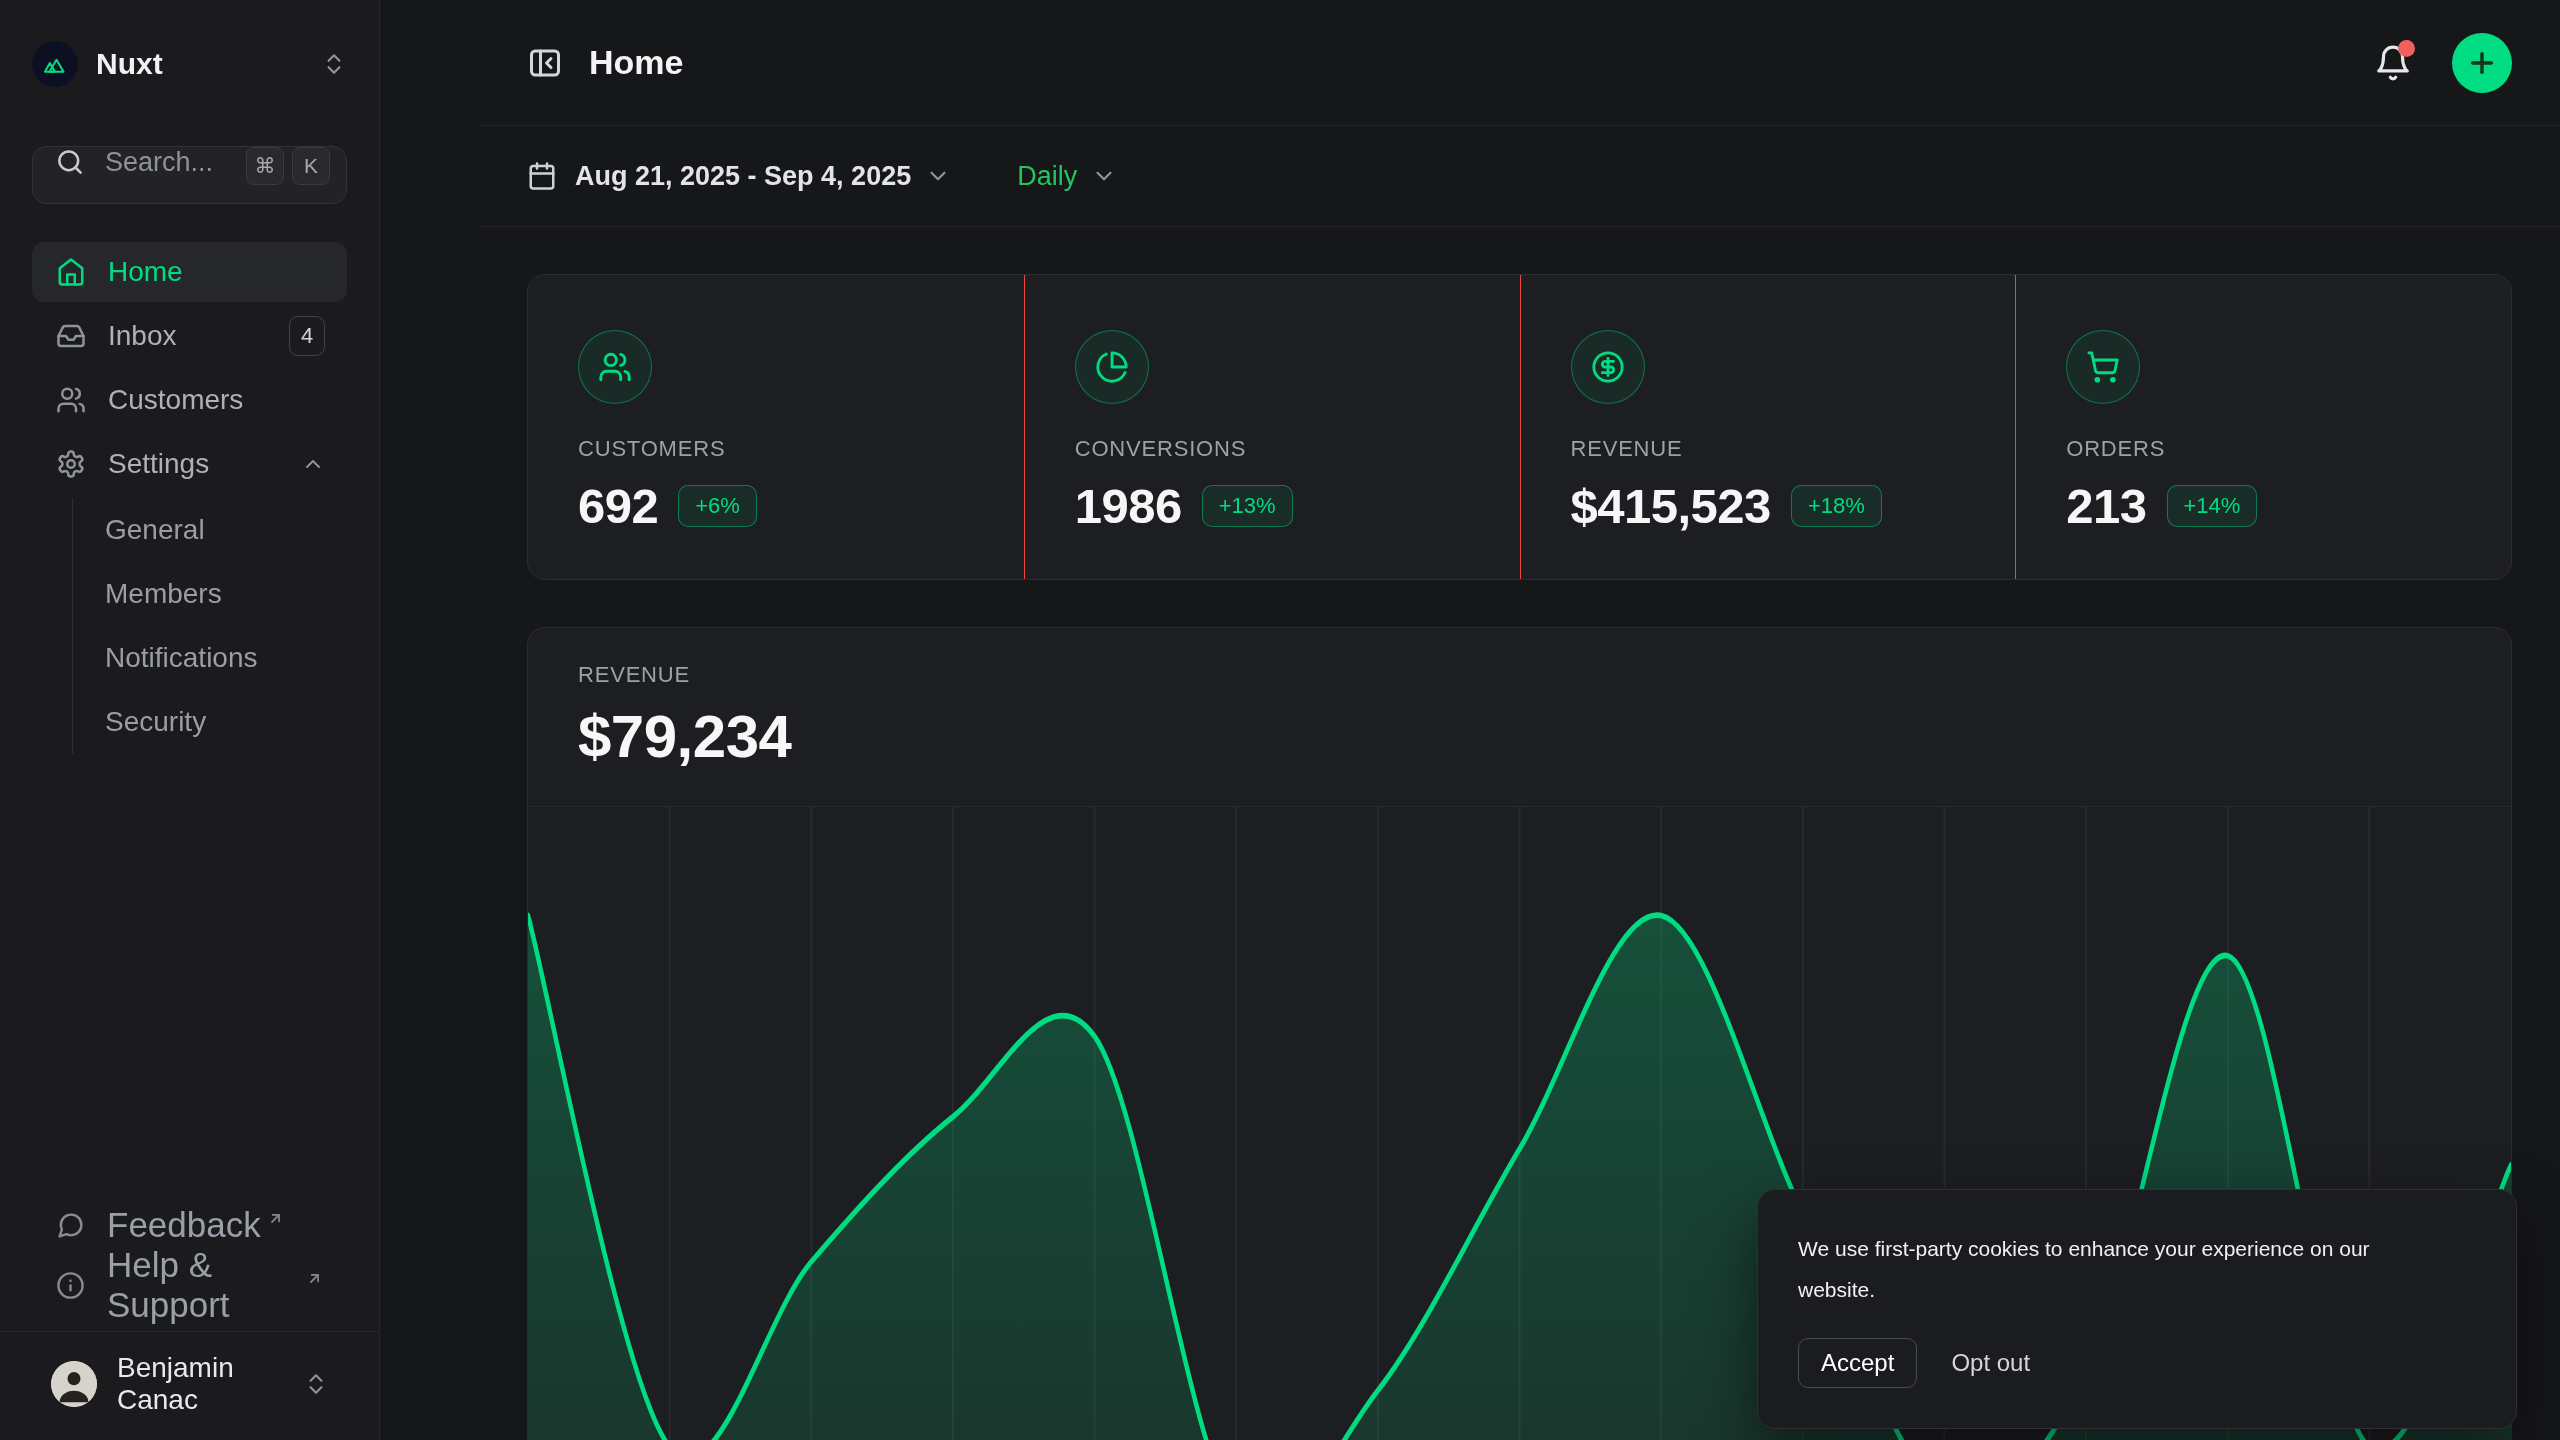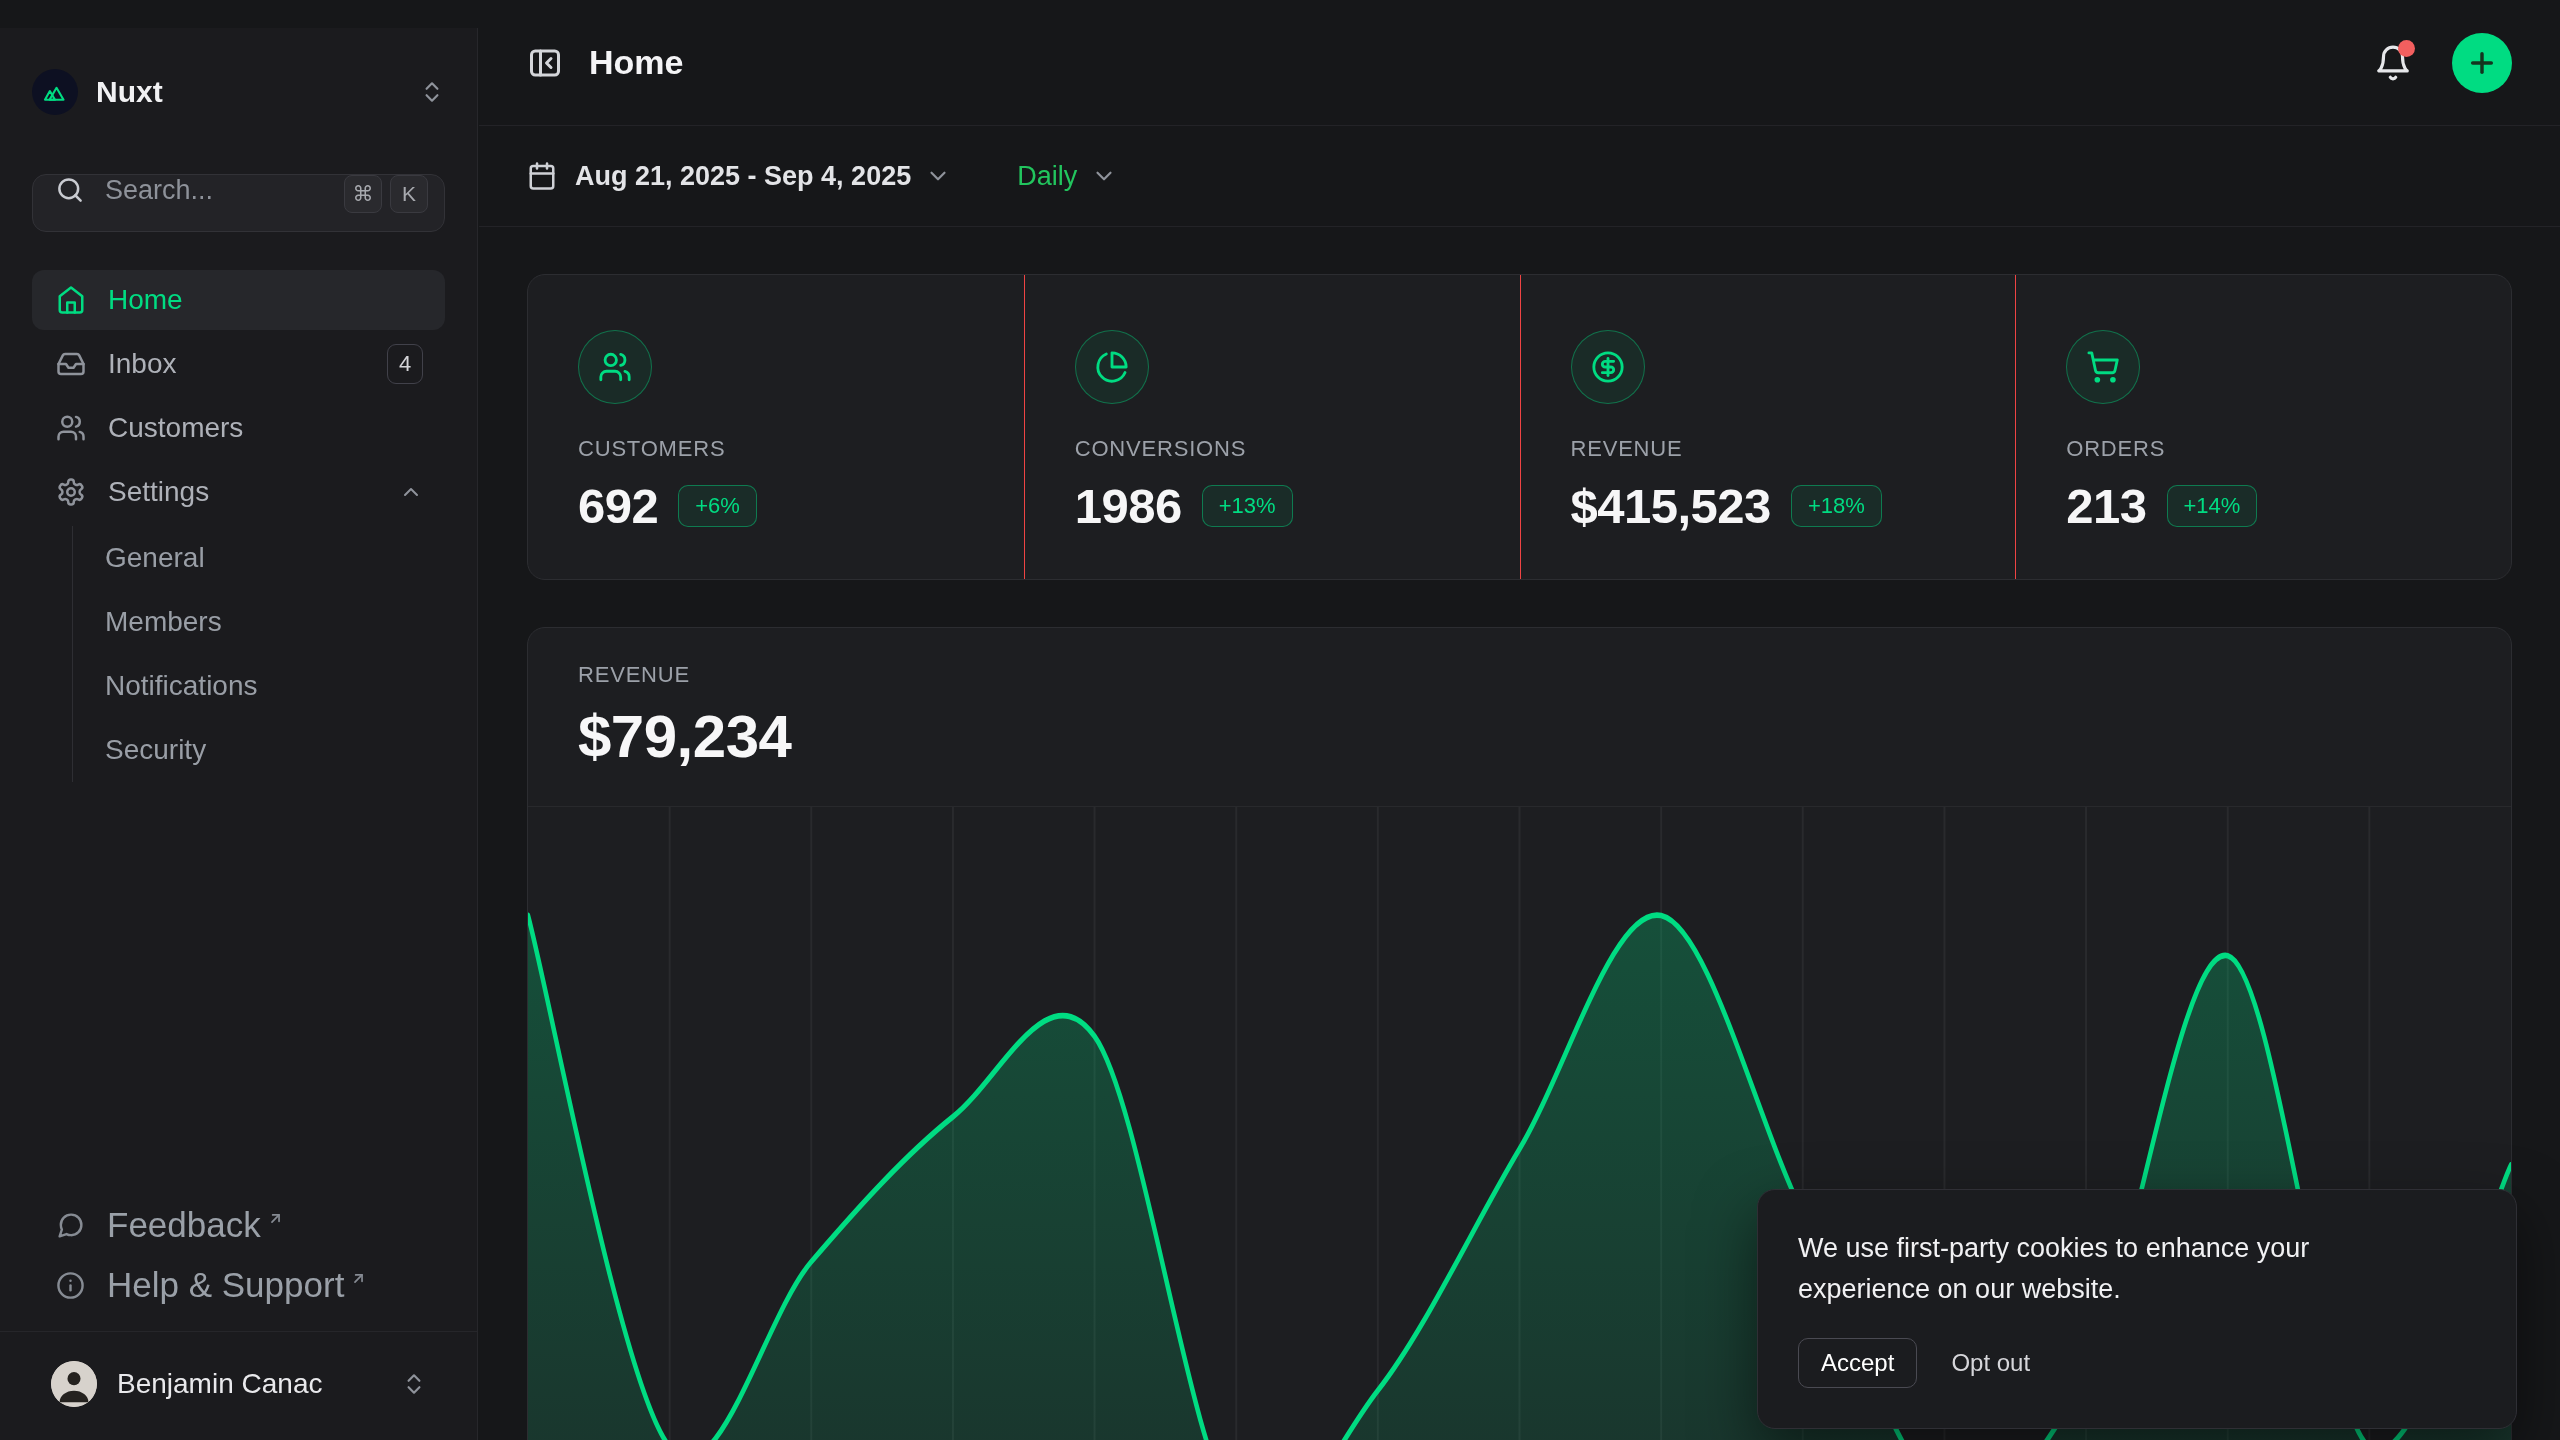--- a/index.html
+++ b/index.html
@@ -13,9 +13,9 @@
 
   
   .sidebar{
-    position:absolute; left:0; top:0; bottom:0; width:478px;
+    position:absolute; left:0; top:0; bottom:0; width:380px;
     background:#1b1b1e; border-right:1px solid #27272b;
-    display:flex; flex-direction:column; padding:0 32px;margin-top:28px;
+    display:flex; flex-direction:column; padding:0 32px;
   }
   .brand-row{ margin-top:36px; height:56px; display:flex; align-items:center; }
   .brand-logo{ width:46px; height:46px; border-radius:50%; background:#0d1022;

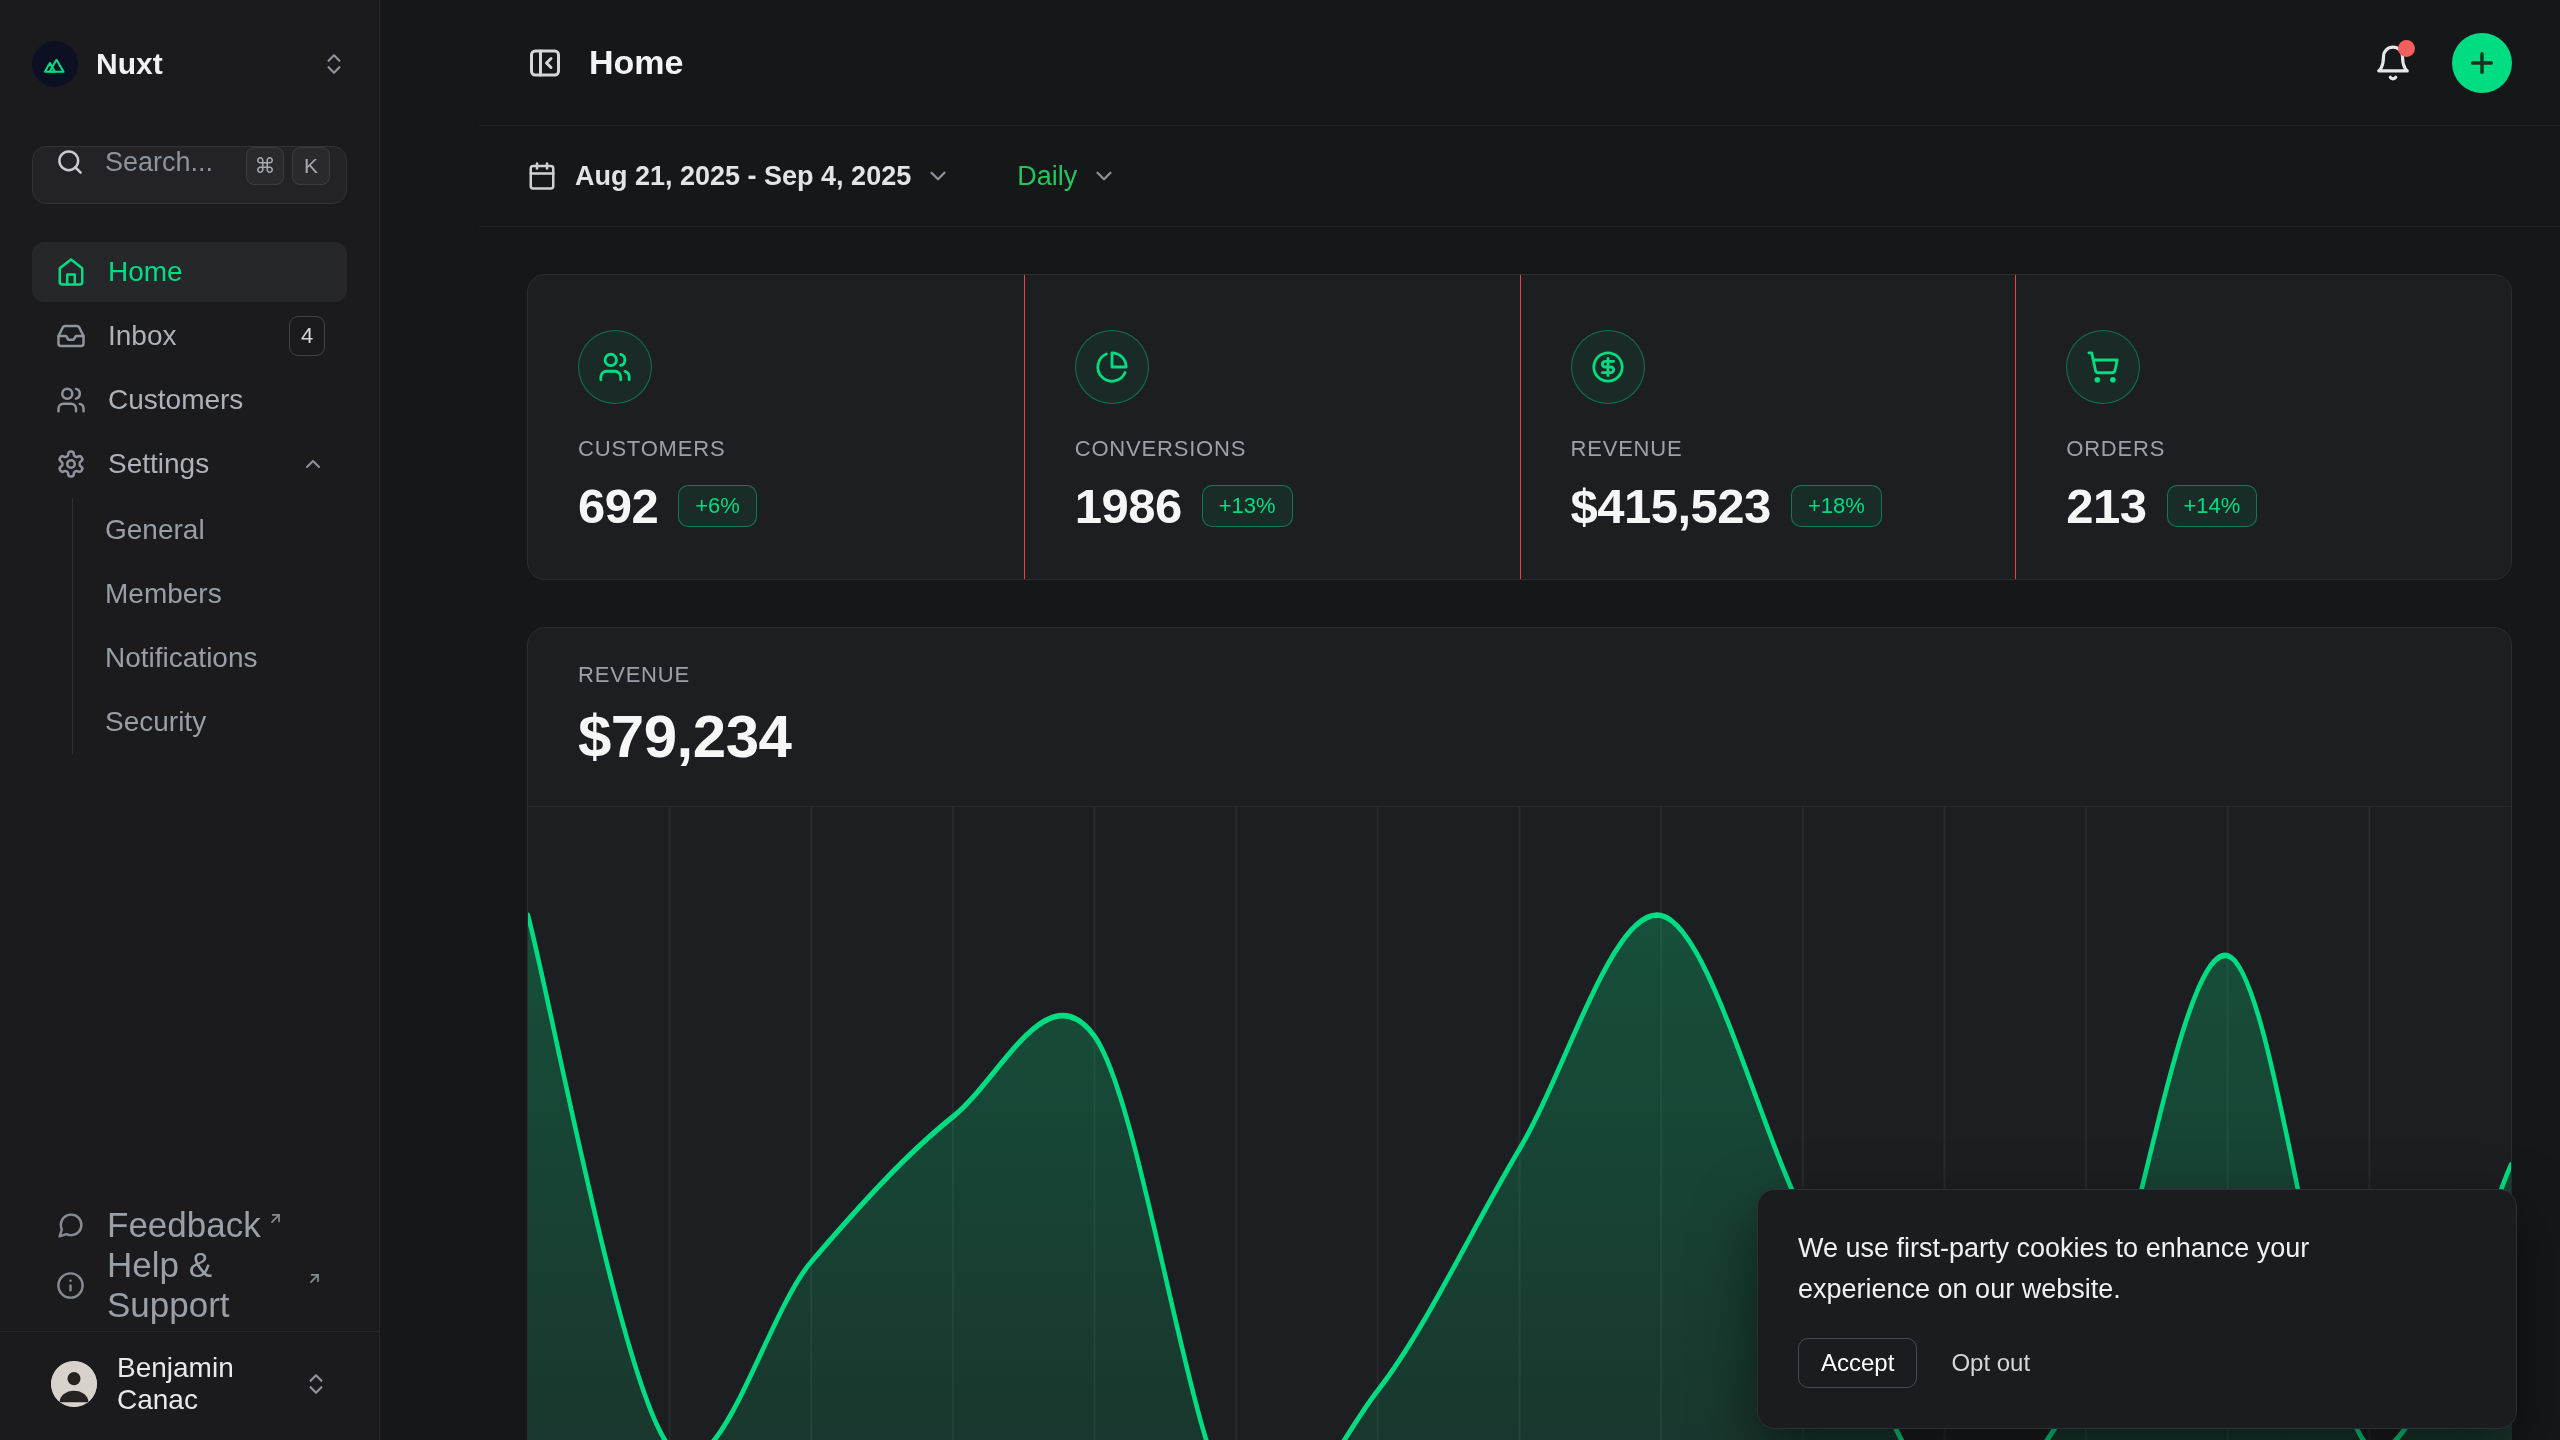--- a/index.html
+++ b/index.html
@@ -119,7 +119,7 @@
   .cookie{ position:absolute; left:1757px; top:1189px; width:760px;
     background:#1b1c1f; border:1px solid #2f2f35; border-radius:18px;
     padding:38px 40px 40px; box-shadow:0 24px 60px rgba(0,0,0,0.5); z-index:10; }
-  .cookie-msg{ width:600px; font-size:27px; line-height:41px; color:#f1f1f3; }
+  .cookie-msg{ width:600px; font-size:21px; line-height:41px; color:#f1f1f3; }
   .cookie-actions{ margin-top:28px; display:flex; align-items:center; }
   .btn-accept{ background:transparent; border:1px solid #4a4a52; border-radius:10px;
     color:#ffffff; font-size:24px; padding:10px 22px; cursor:pointer;

